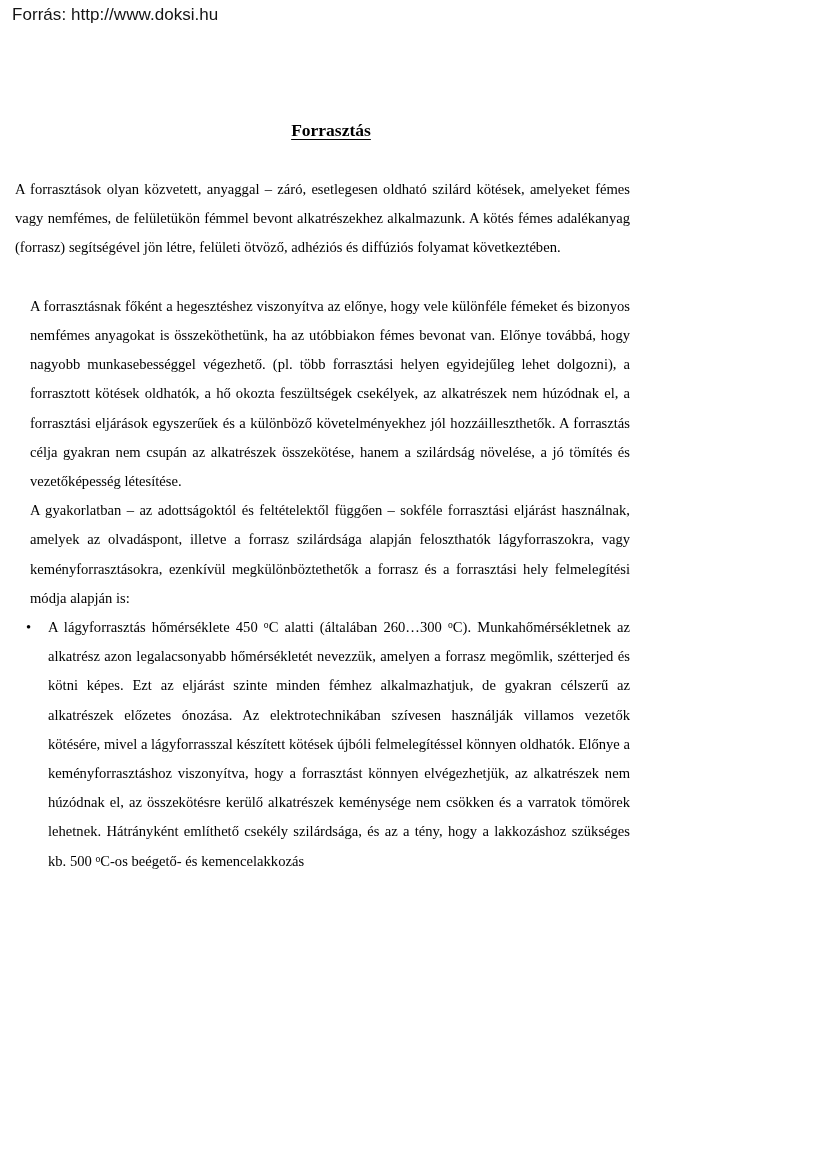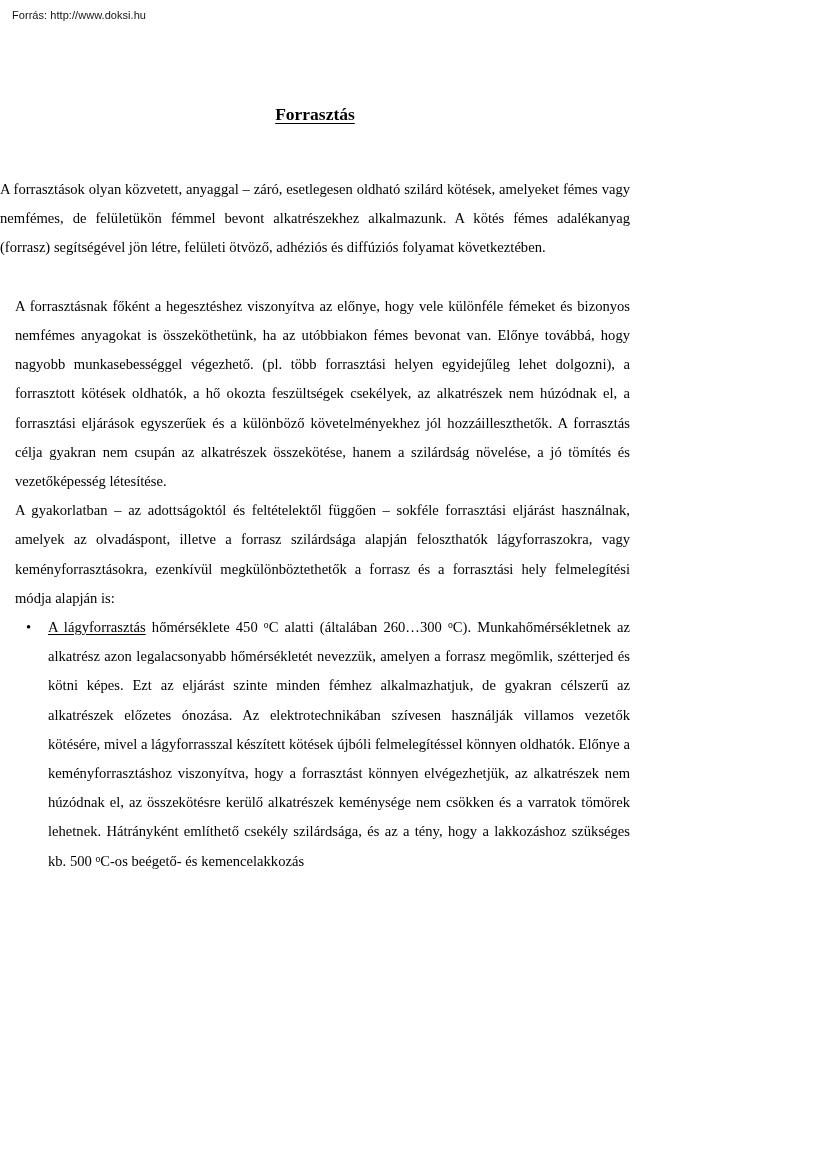--- a/index.html
+++ b/index.html
@@ -28,7 +28,7 @@
     left: 12px;
     top: 8px;
     font-family: "Liberation Sans", "DejaVu Sans", sans-serif;
-    font-size: 11px;
+    font-size: 17px;
     line-height: 14px;
     color: #141414;
     letter-spacing: 0.05px;

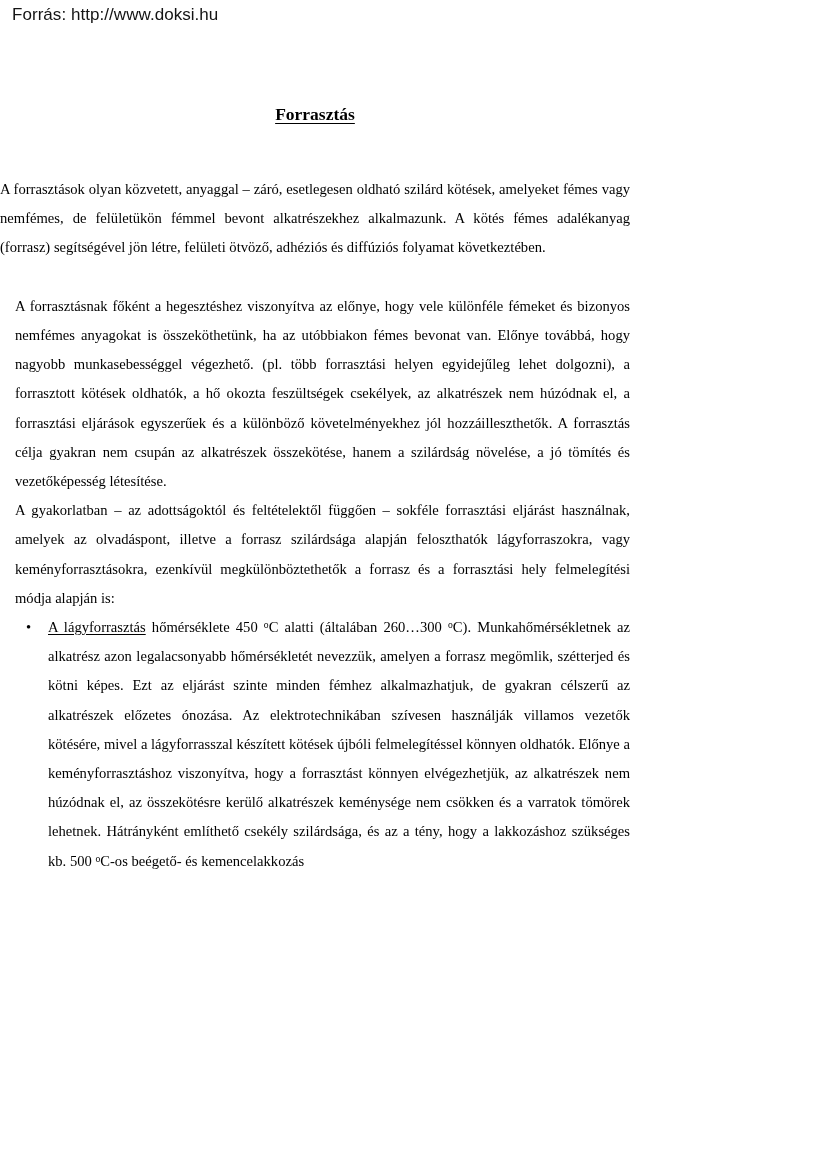--- a/index.html
+++ b/index.html
@@ -36,7 +36,7 @@
   }
 
   .doc-title {
-    margin: 0;
+    margin: 16px;
     padding: 0;
     text-align: center;
     font-size: 17.5px;

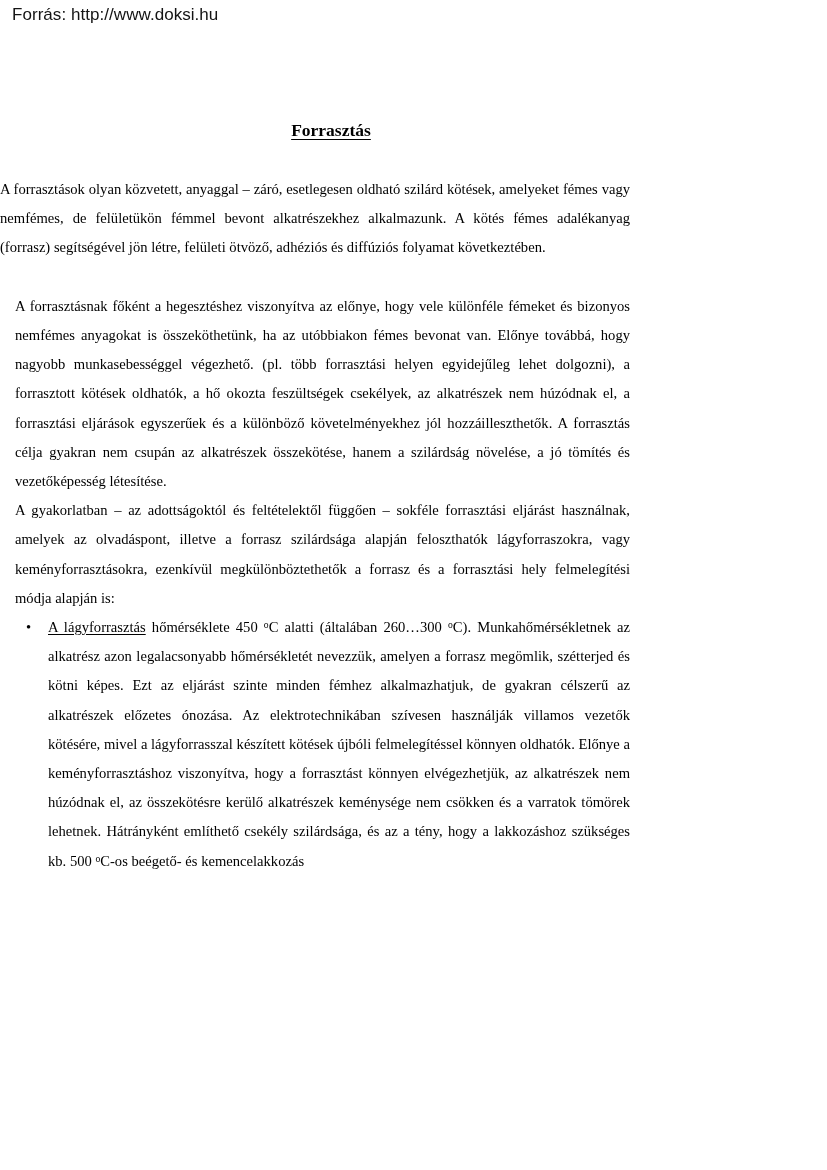--- a/index.html
+++ b/index.html
@@ -66,6 +66,7 @@
     font-size: 14.6px;
     line-height: 29.2px;
     hyphens: none;
+    padding-left: 15px;
   }
 
   

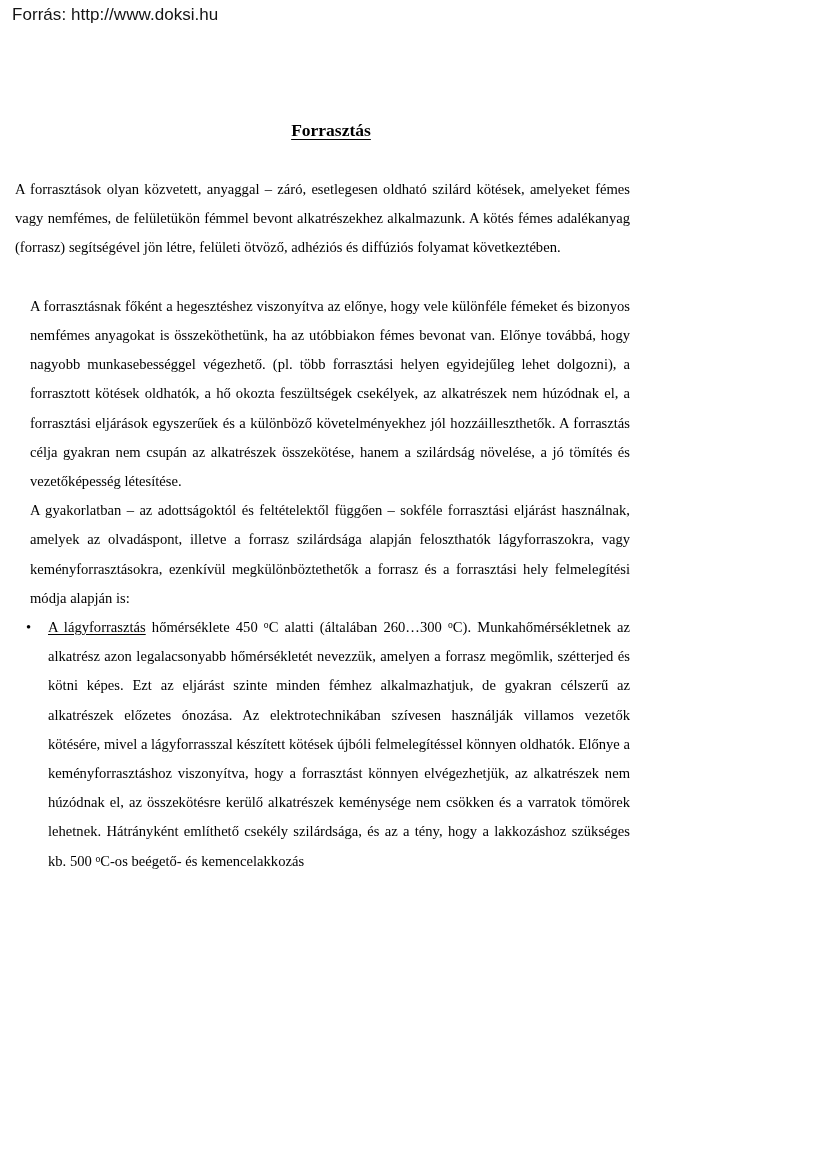--- a/index.html
+++ b/index.html
@@ -101,7 +101,6 @@
   }
 
   .u {
-    text-decoration: underline;
     text-underline-offset: 2px;
   }
 

